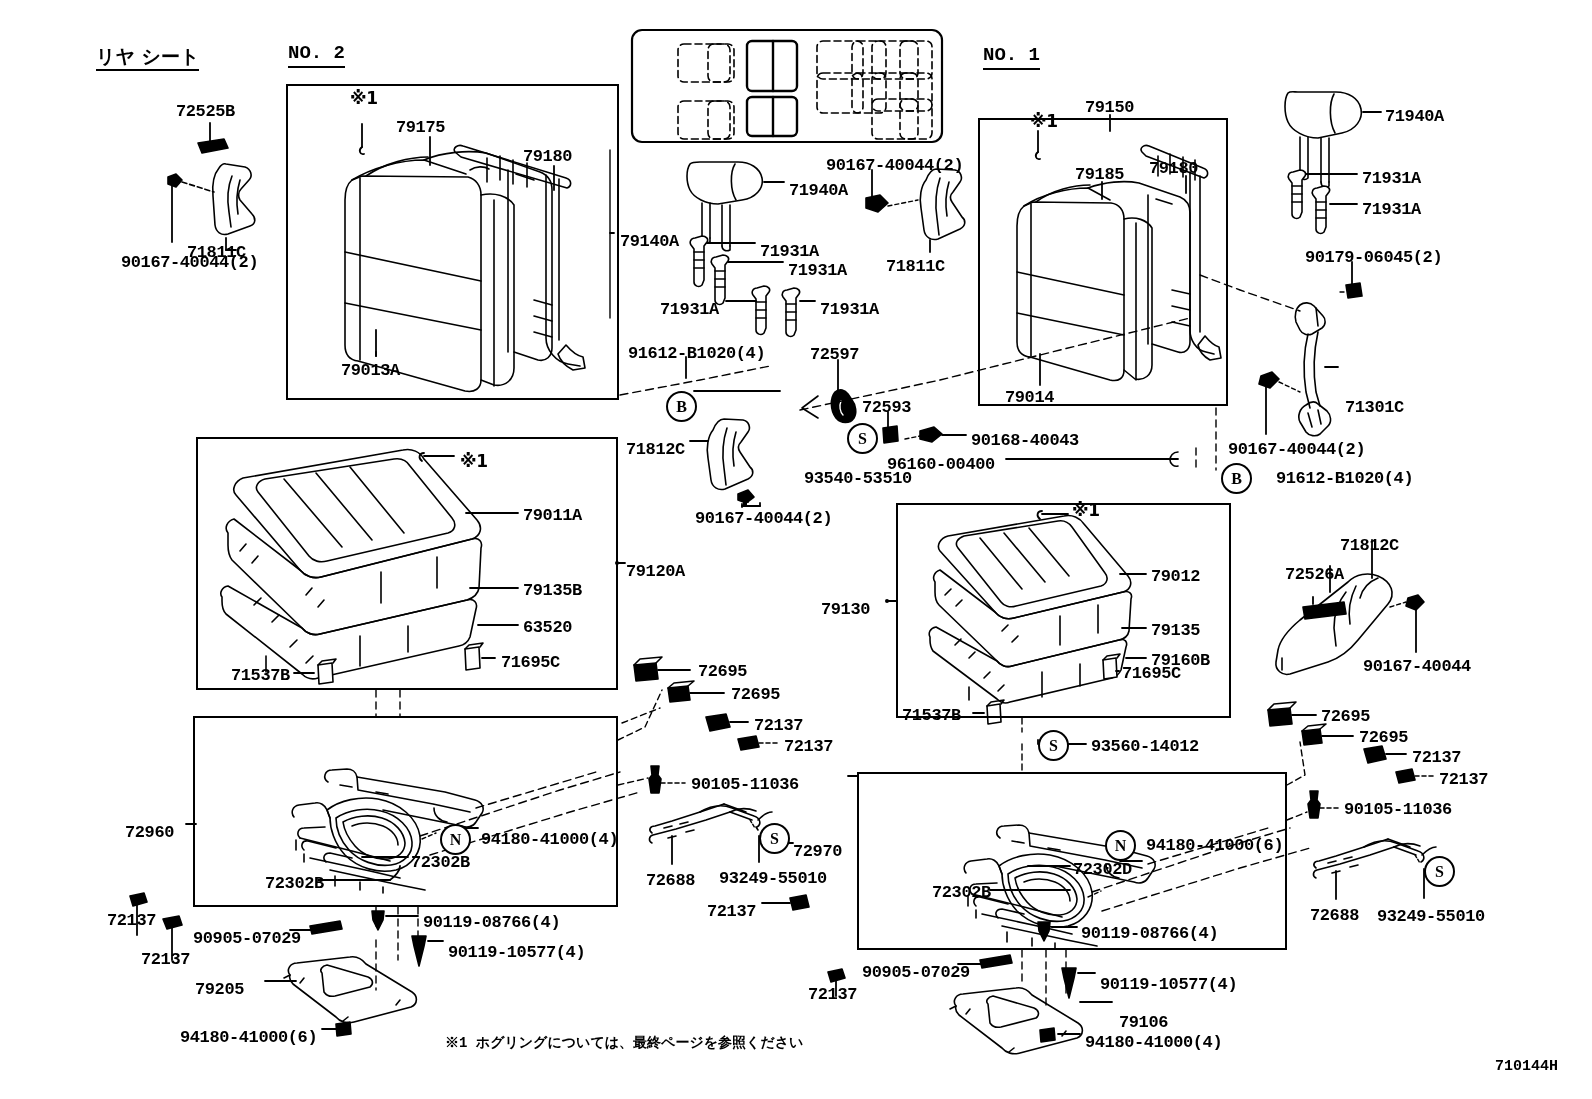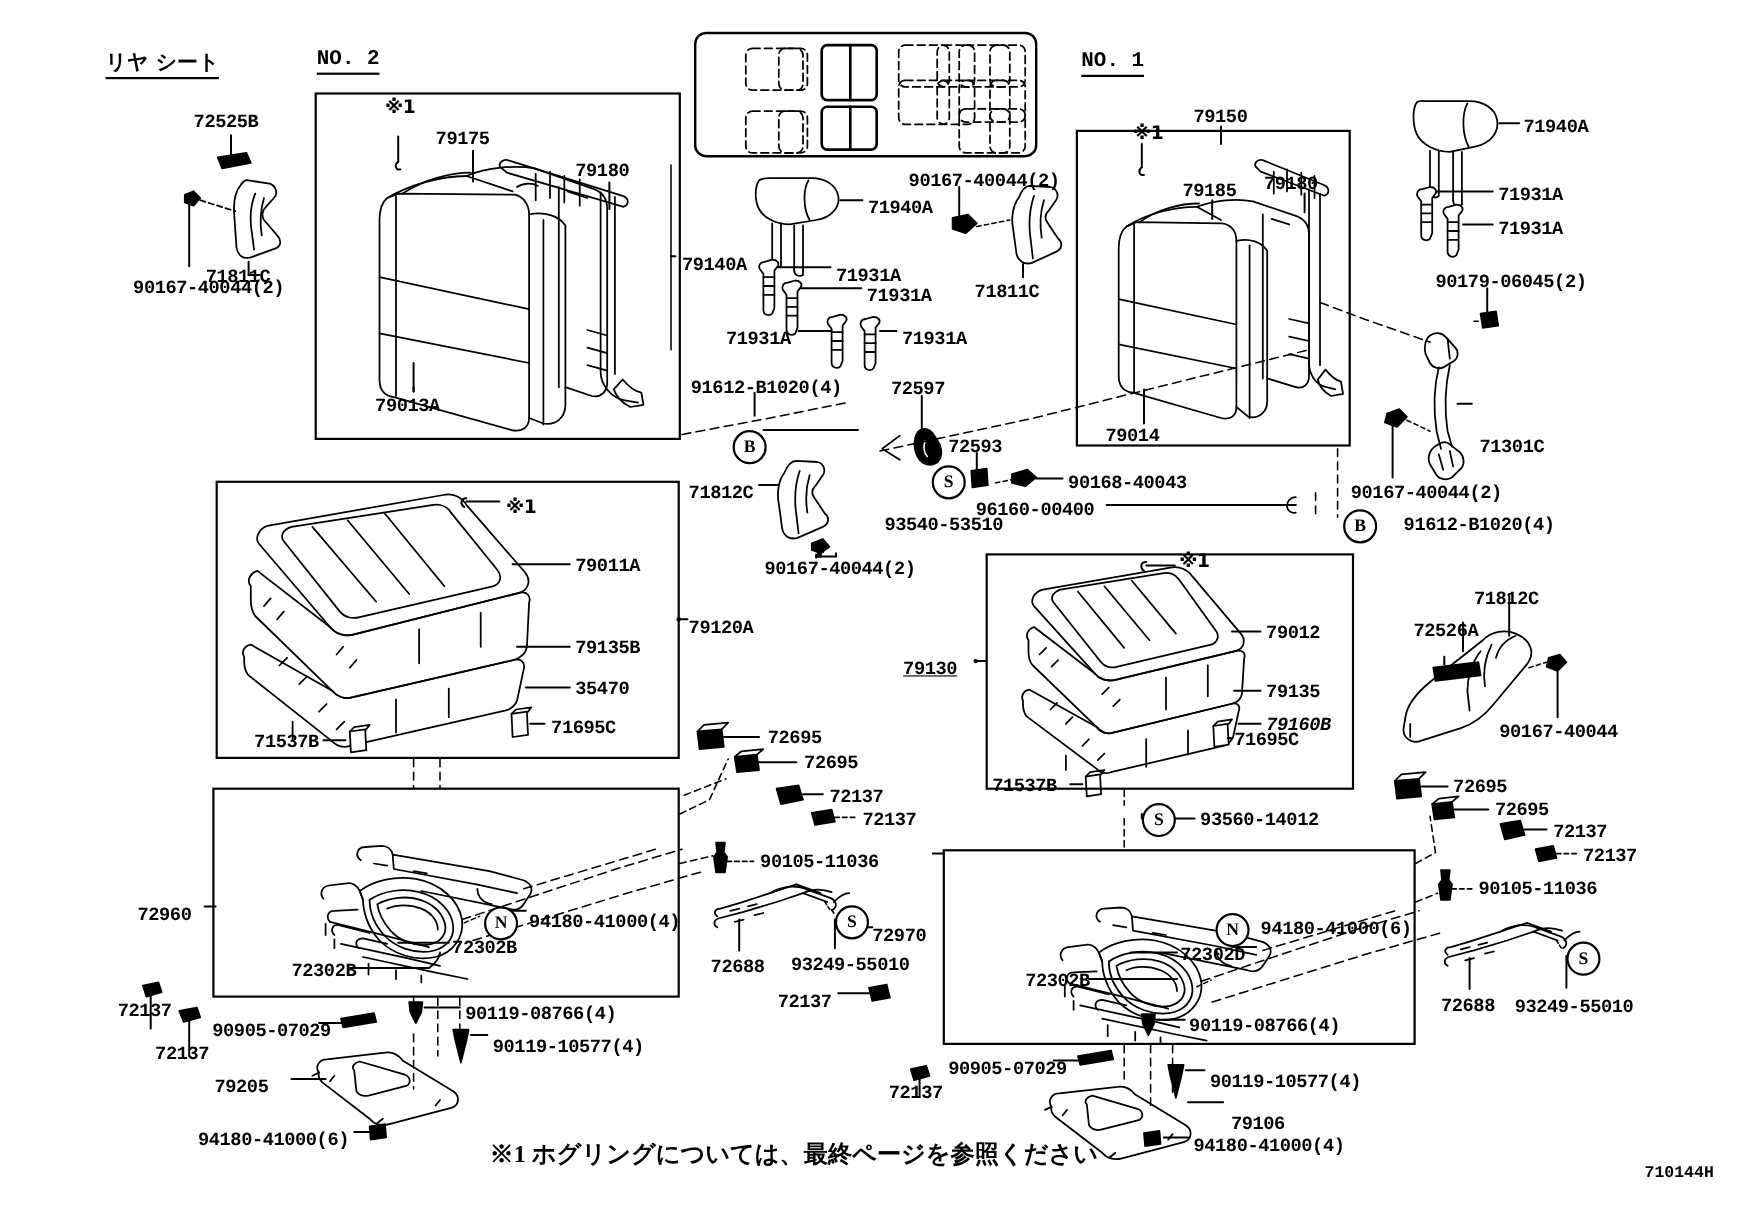--- a/index.html
+++ b/index.html
@@ -610,7 +610,7 @@
       <div class="lbl" style="left: 1276px; top: 470px;">91612-B1020(4)</div>
       <div class="lbl jp" style="left: 1072px; top: 502px;">※1</div>
       <div class="lbl" style="left: 1151px; top: 568px;">79012</div>
-      <div class="lbl" style="left: 821px; top: 601px; text-decoration: underline;">79130</div>
+      <div class="lbl" style="left: 821px; top: 601px;">79130</div>
       <div class="lbl" style="left: 1151px; top: 622px;">79135</div>
       <div class="lbl" style="left: 1151px; top: 652px; font-style: italic;">79160B</div>
       <div class="lbl" style="left: 1122px; top: 665px;">71695C</div>

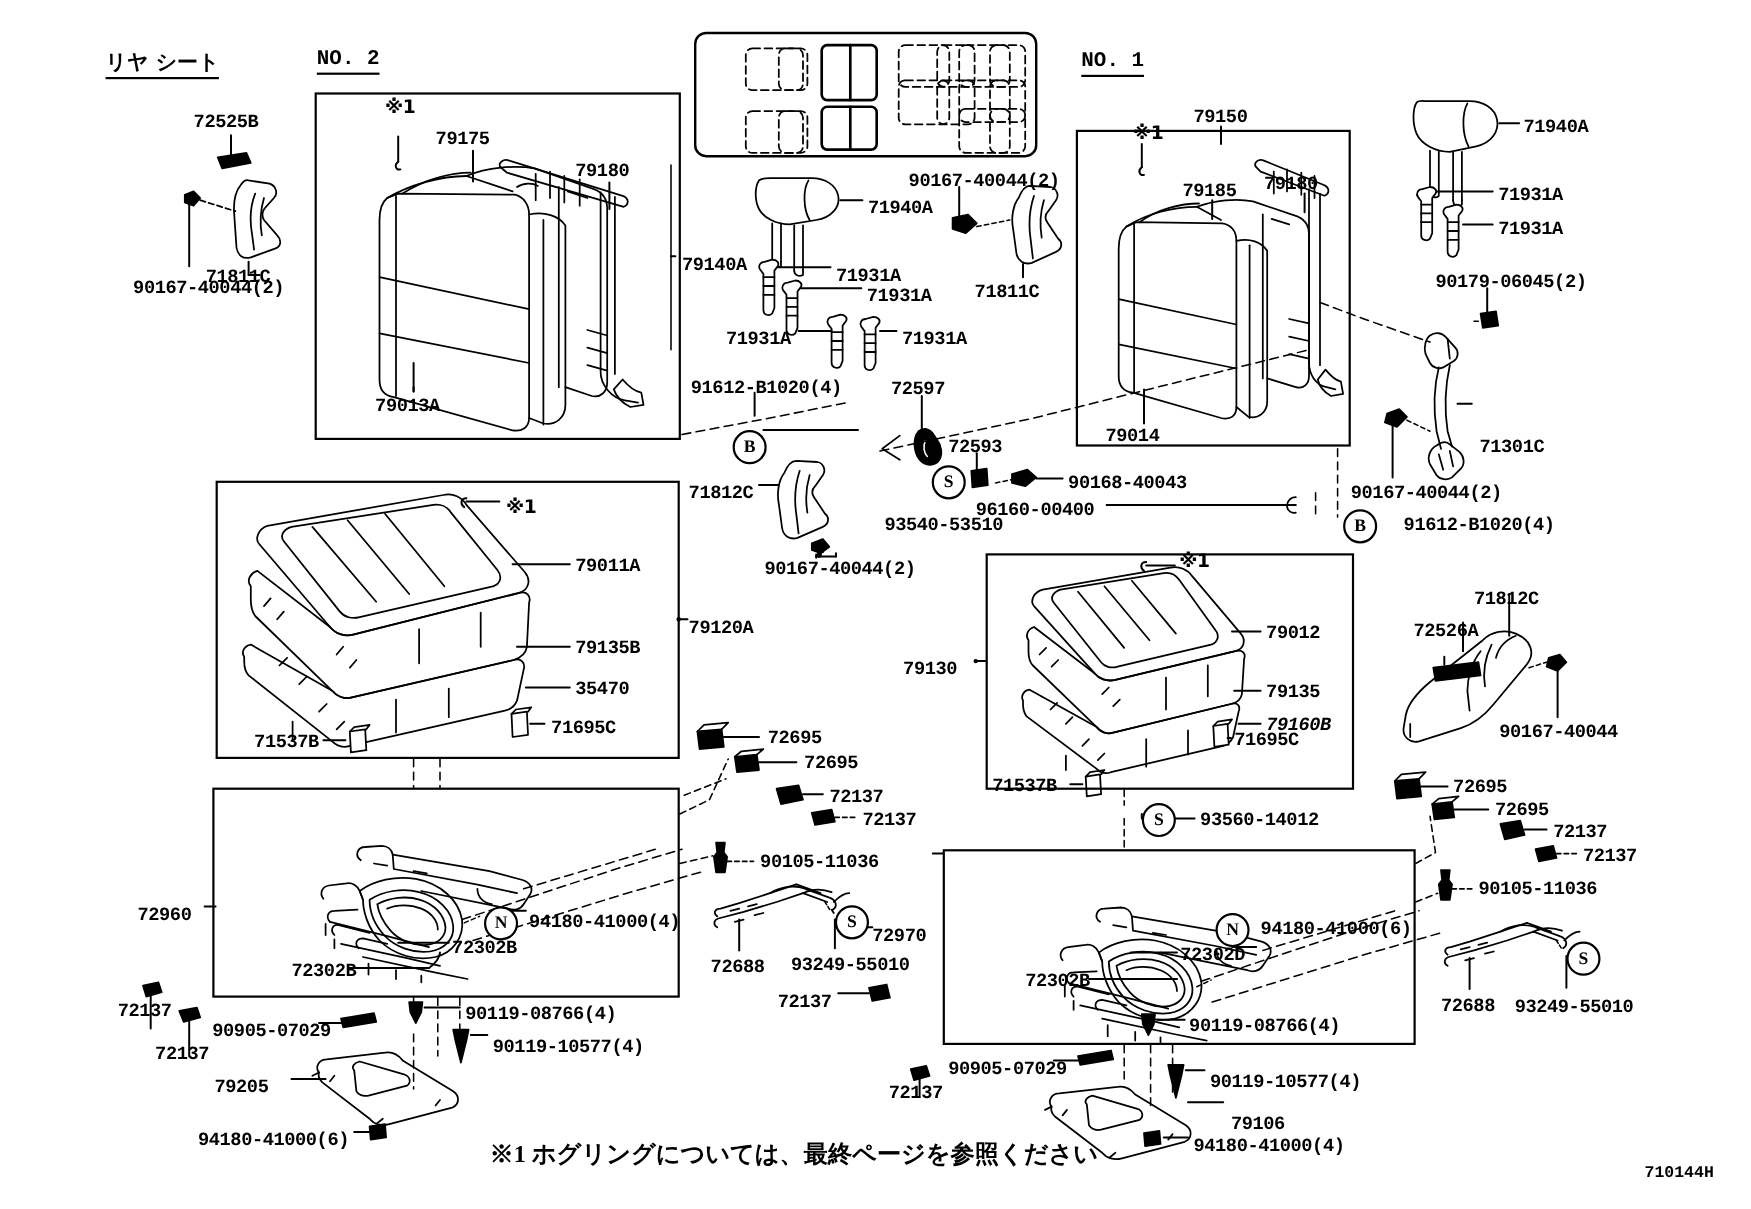--- a/index.html
+++ b/index.html
@@ -565,7 +565,7 @@
       <div class="lbl" style="left: 523px; top: 507px;">79011A</div>
       <div class="lbl jp" style="left: 460px; top: 453px;">※1</div>
       <div class="lbl" style="left: 523px; top: 582px;">79135B</div>
-      <div class="lbl" style="left: 523px; top: 619px;">35470</div>
+      <div class="lbl" style="left: 523px; top: 619px;">63520</div>
       <div class="lbl" style="left: 501px; top: 654px;">71695C</div>
       <div class="lbl" style="left: 231px; top: 667px;">71537B</div>
       <div class="lbl" style="left: 626px; top: 563px;">79120A</div>

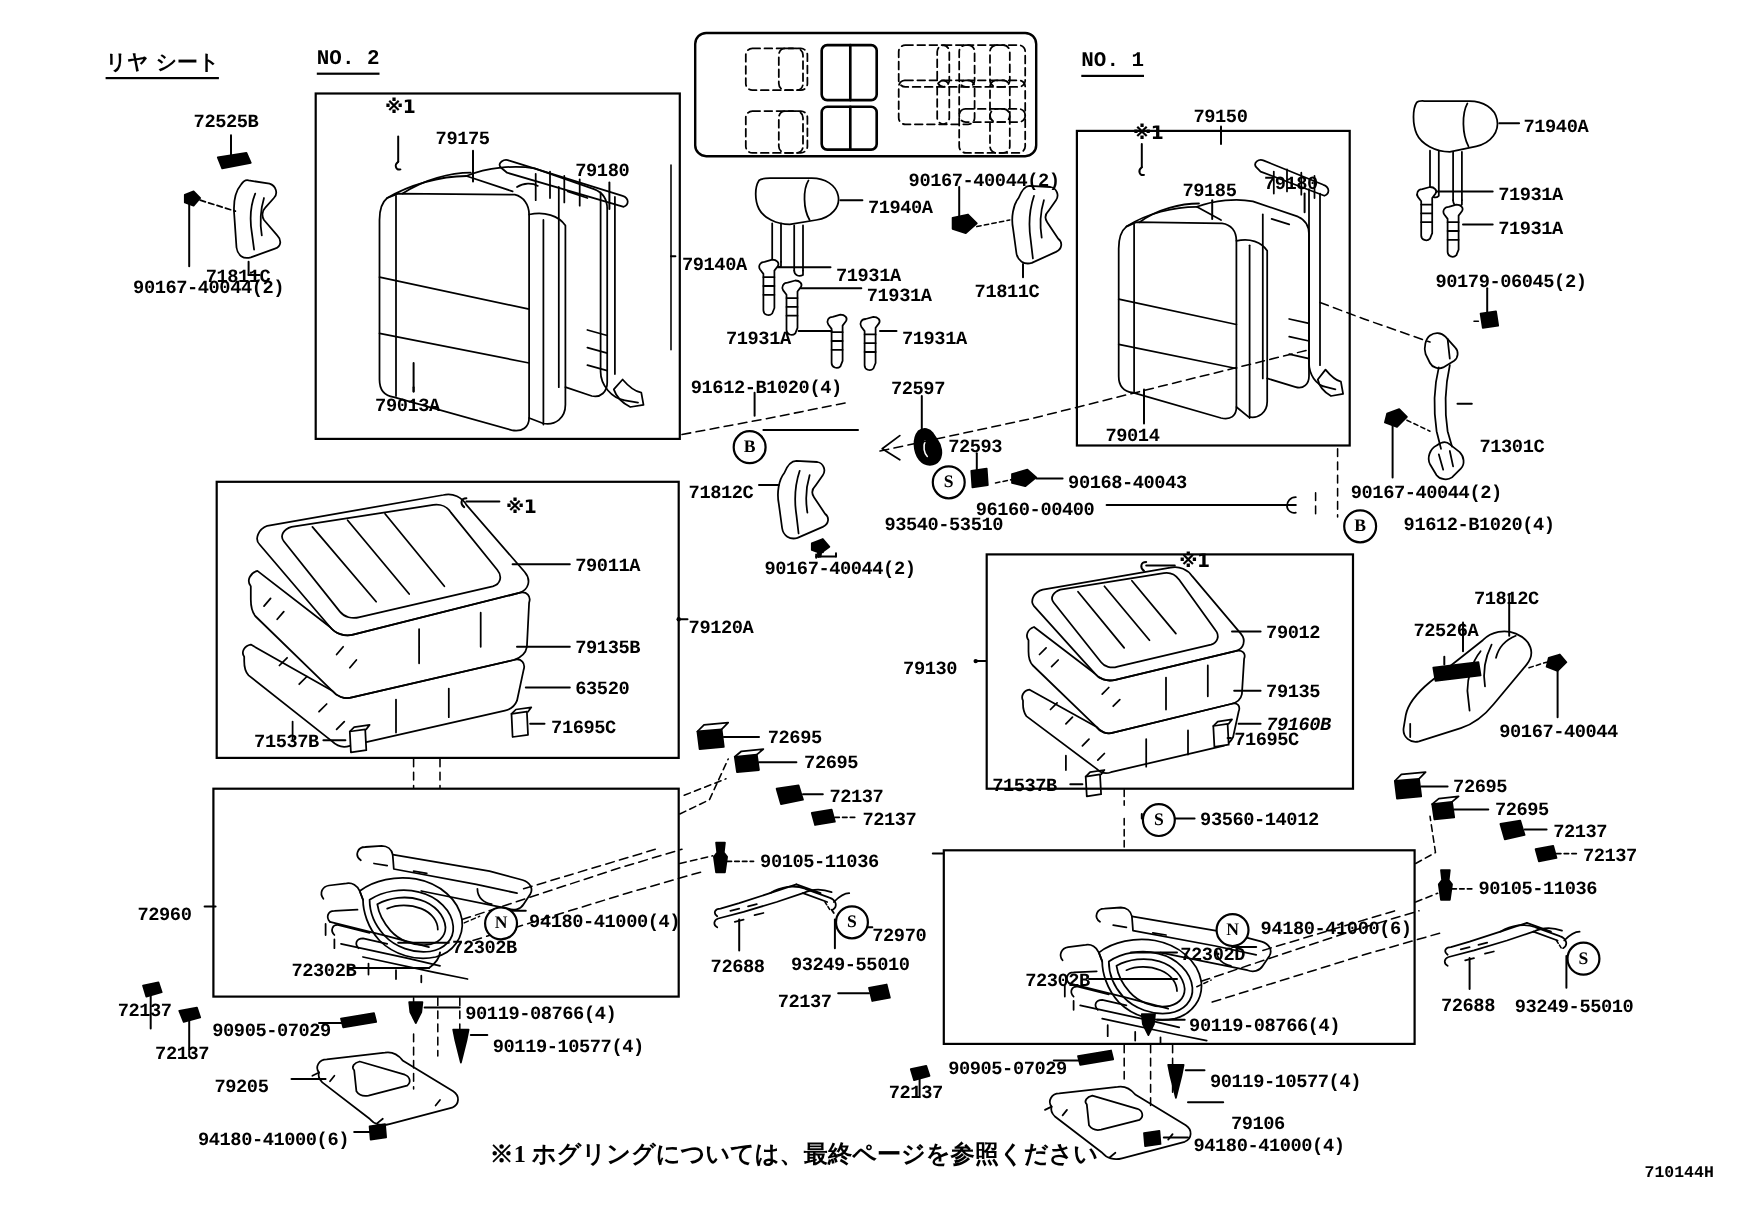--- a/index.html
+++ b/index.html
@@ -612,7 +612,7 @@
       <div class="lbl" style="left: 1151px; top: 568px;">79012</div>
       <div class="lbl" style="left: 821px; top: 601px;">79130</div>
       <div class="lbl" style="left: 1151px; top: 622px;">79135</div>
-      <div class="lbl" style="left: 1151px; top: 652px; font-style: italic;">79160B</div>
+      <div class="lbl" style="left: 1151px; top: 652px;">79160B</div>
       <div class="lbl" style="left: 1122px; top: 665px;">71695C</div>
       <div class="lbl" style="left: 902px; top: 707px;">71537B</div>
       <div class="lbl" style="left: 1091px; top: 738px; text-align: right;">93560-14012</div>

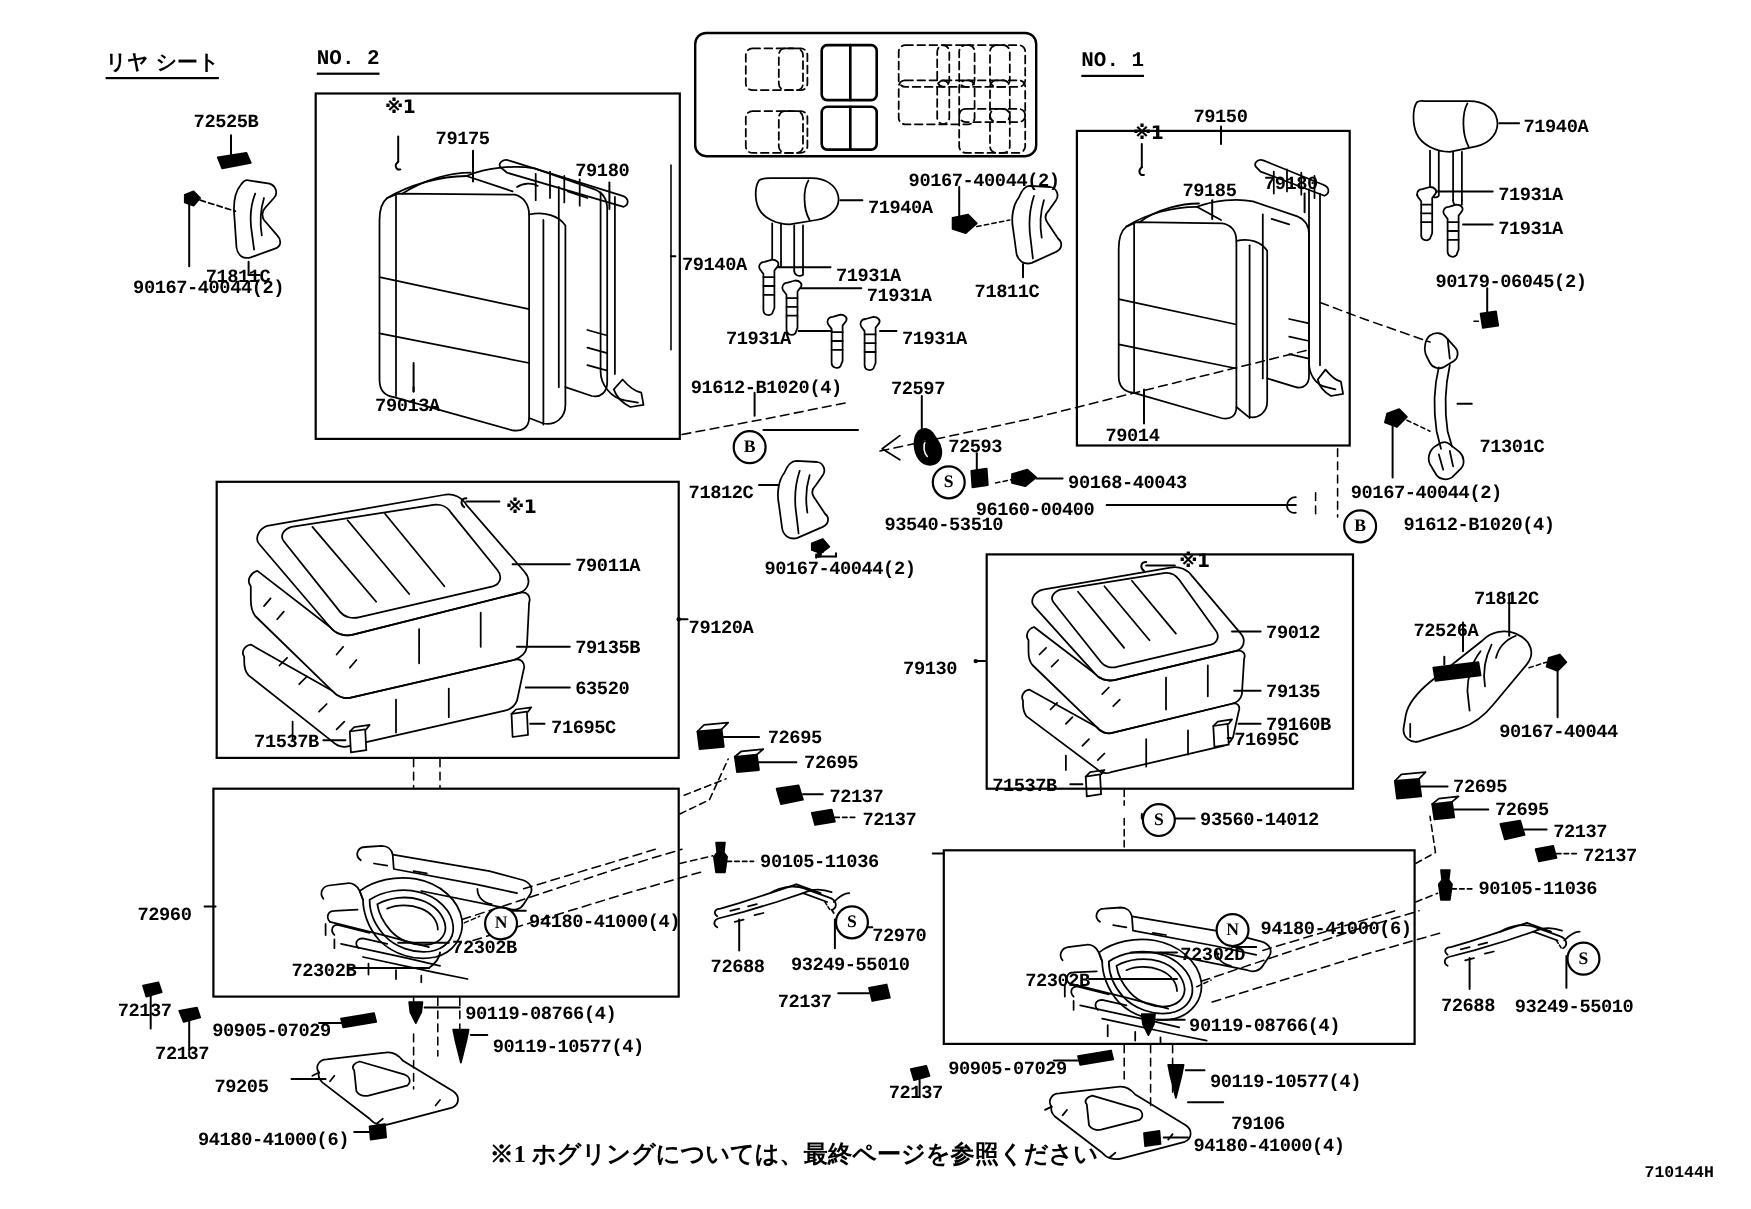--- a/index.html
+++ b/index.html
@@ -13,8 +13,8 @@
        font-family:"Liberation Mono","DejaVu Sans Mono",monospace;}
   .hdr u{text-decoration:none;border-bottom:2px solid #000;padding-bottom:2px;}
   .jp{font-family:"DejaVu Sans","Liberation Sans",sans-serif;font-weight:bold;}
-  .footer{position:absolute;font-size:22px;font-weight:bold;
-          font-family:Liberation Serif, serif;white-space:nowrap;}
+  .footer{position:absolute;font-size:14px;font-weight:bold;
+          font-family:Liberation Mono, monospace;white-space:nowrap;}
   .code{position:absolute;font-size:15px;font-weight:bold;
         font-family:"Liberation Mono","DejaVu Sans Mono",monospace;}
   .gbox{position:absolute;border:2px solid #000;box-sizing:border-box;}

